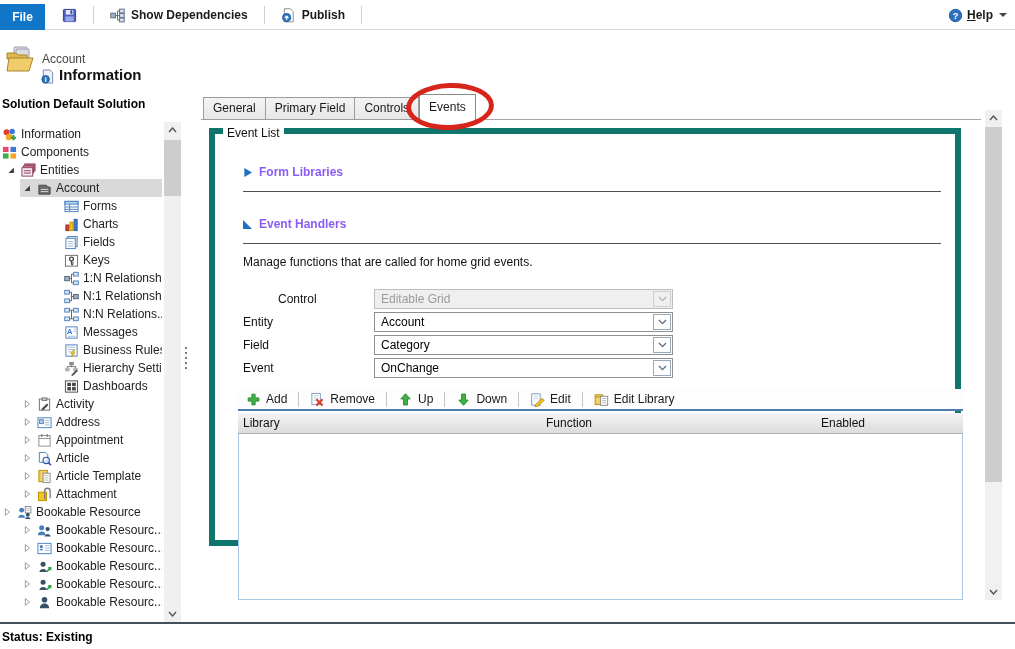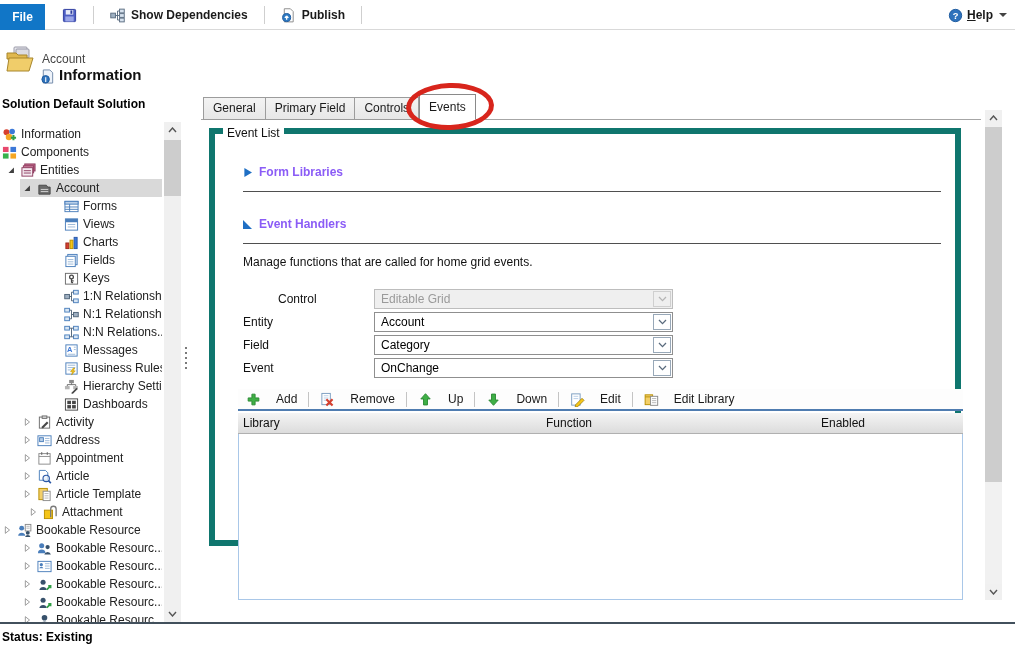--- a/index.html
+++ b/index.html
@@ -237,18 +237,6 @@
         <div class="trow-in">
           <span class="ic">
             <svg width="15" height="15" viewBox="0 0 16 16">
-              <rect x="1.5" y="2" width="13" height="12" fill="#fff" stroke="#4a7ebb"></rect>
-              <rect x="1.5" y="2" width="13" height="3.6" fill="#4a7ebb"></rect>
-              <path d="M4 8 h8 M4 10.6 h8" stroke="#9ab8d8"></path>
-            </svg>
-          </span>
-          <span class="tlabel">Views</span>
-        </div>
-      </div>
-      <div class="trow" style="padding-left: 64px;">
-        <div class="trow-in">
-          <span class="ic">
-            <svg width="15" height="15" viewBox="0 0 16 16">
               <rect x="2" y="8.5" width="3.2" height="6" fill="#d6402e" stroke="#9e2b1e"></rect>
               <rect x="6.4" y="5.5" width="3.2" height="9" fill="#f5c518" stroke="#b98f00"></rect>
               <rect x="10.8" y="2.5" width="3.2" height="12" fill="#3b78d8" stroke="#2a57a5"></rect>

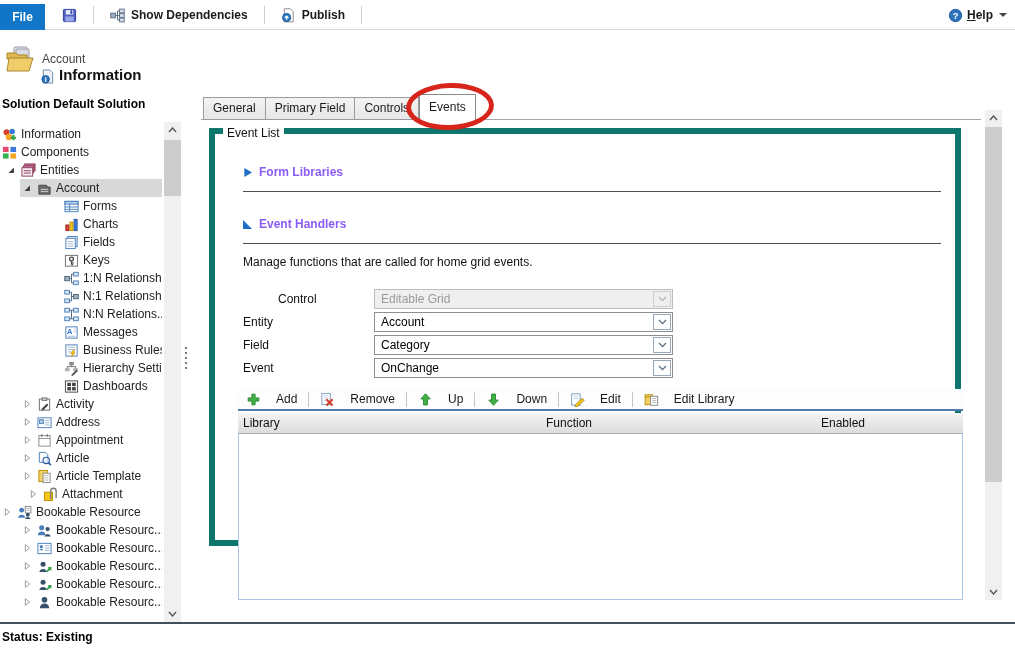--- a/index.html
+++ b/index.html
@@ -71,7 +71,7 @@
 
   #grid-toolbar{position:absolute;left:23px;top:255px;width:725px;height:22px;display:flex;align-items:center;
                 background:#fdfdfd;border-bottom:2px solid #4f7cb0}
-  .gt-btn{display:flex;align-items:center;gap:15px;padding:0 8px;height:20px;cursor:pointer;white-space:nowrap}
+  .gt-btn{display:flex;align-items:center;gap:5px;padding:0 8px;height:20px;cursor:pointer;white-space:nowrap}
   .gt-sep{width:1px;height:15px;background:#c4c4c4;margin:0 3px}
   #grid-header{position:absolute;left:23px;top:279px;width:725px;height:21px;
                background:linear-gradient(#f4f4f4,#dcdcdc);border-bottom:1px solid #b0b0b0}

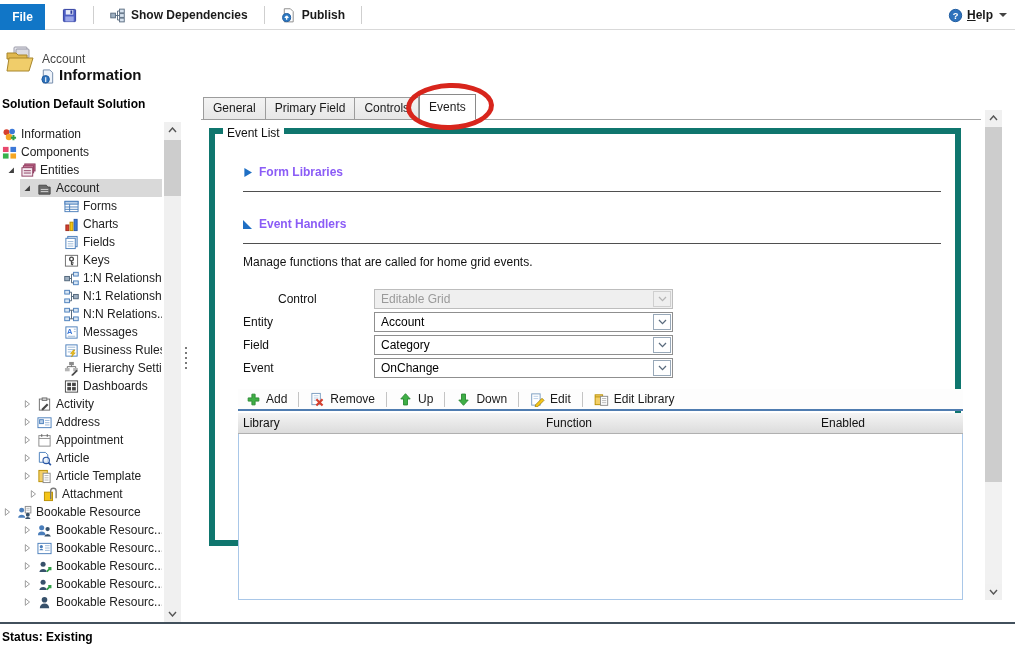--- a/index.html
+++ b/index.html
@@ -446,7 +446,7 @@
           <span class="tlabel">Article Template</span>
         </div>
       </div>
-      <div class="trow" style="padding-left: 26px;">
+      <div class="trow" style="padding-left: 20px;">
         <div class="trow-in">
           <span class="texp">
             <svg width="10" height="10" viewBox="0 0 12 12">

